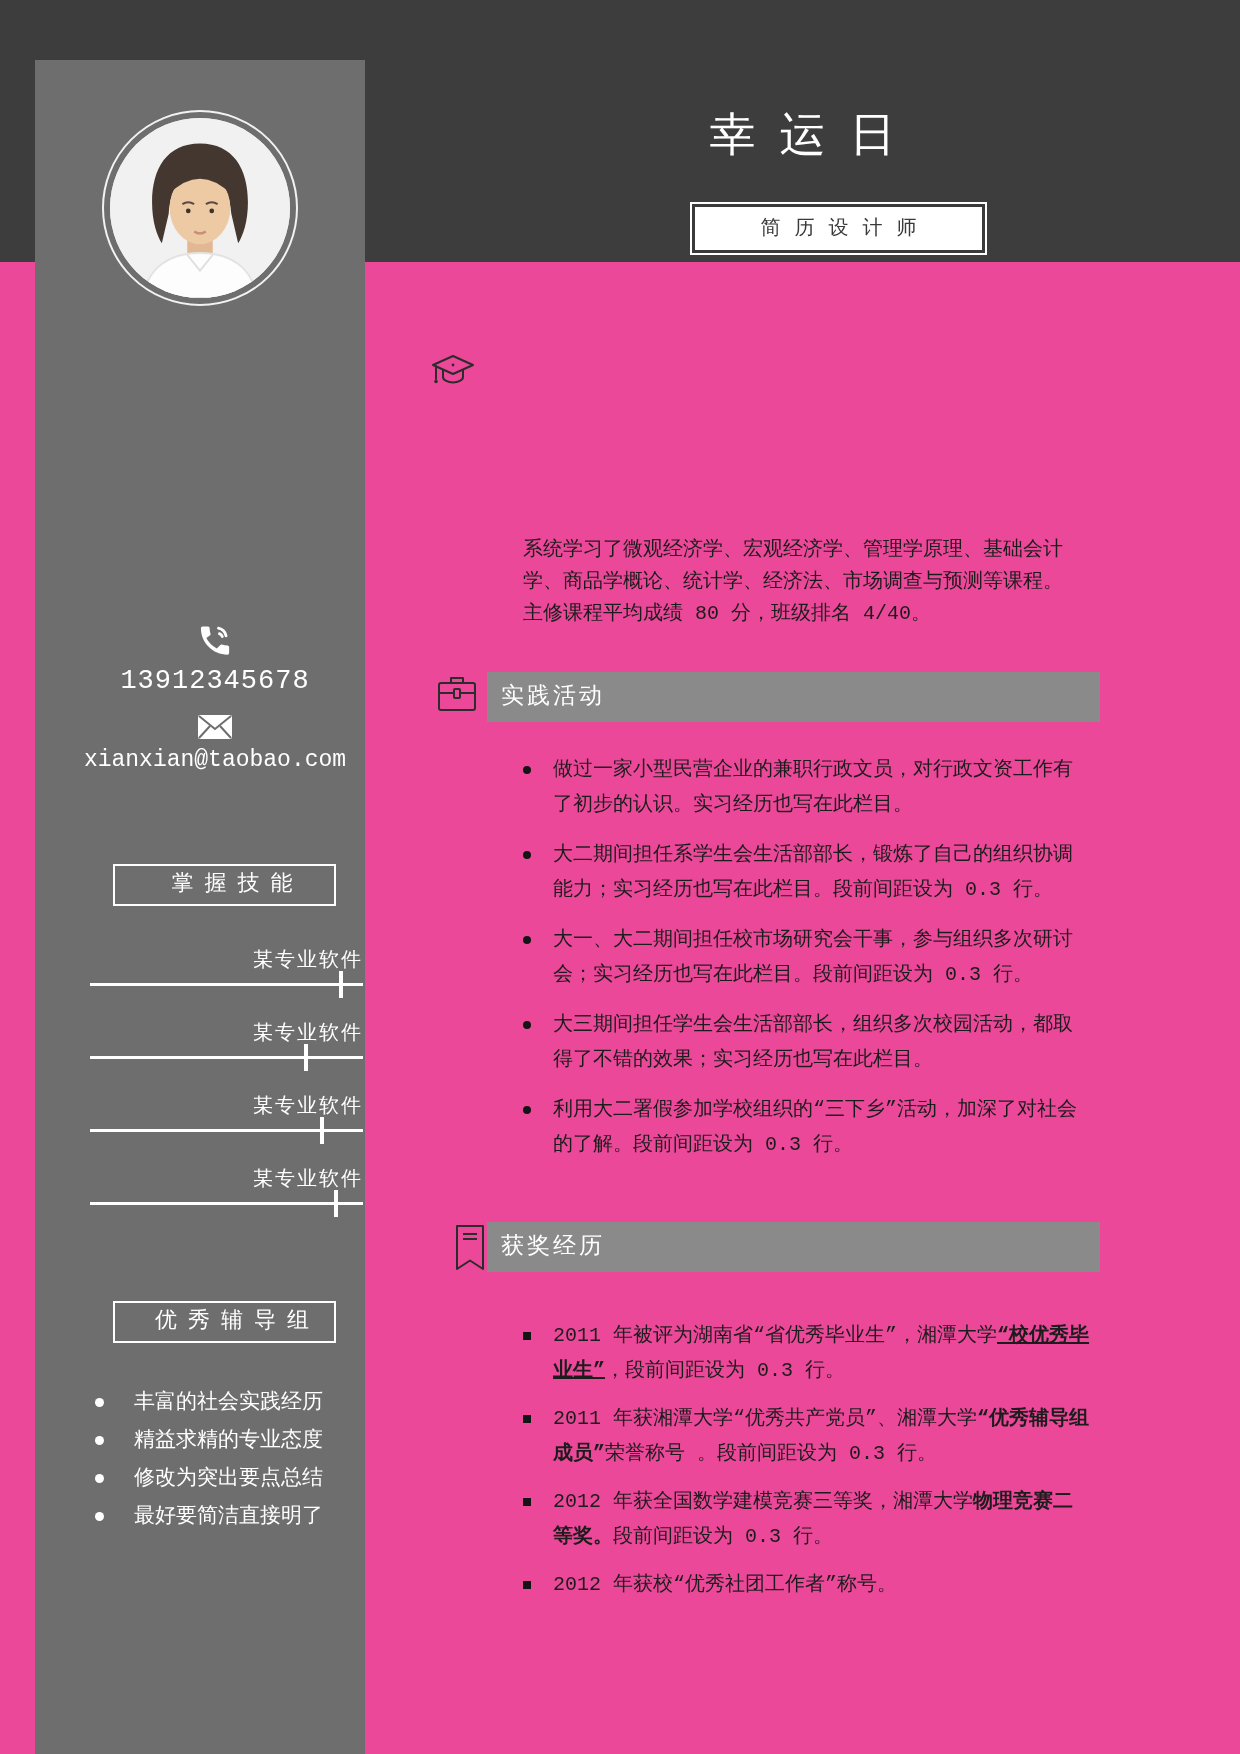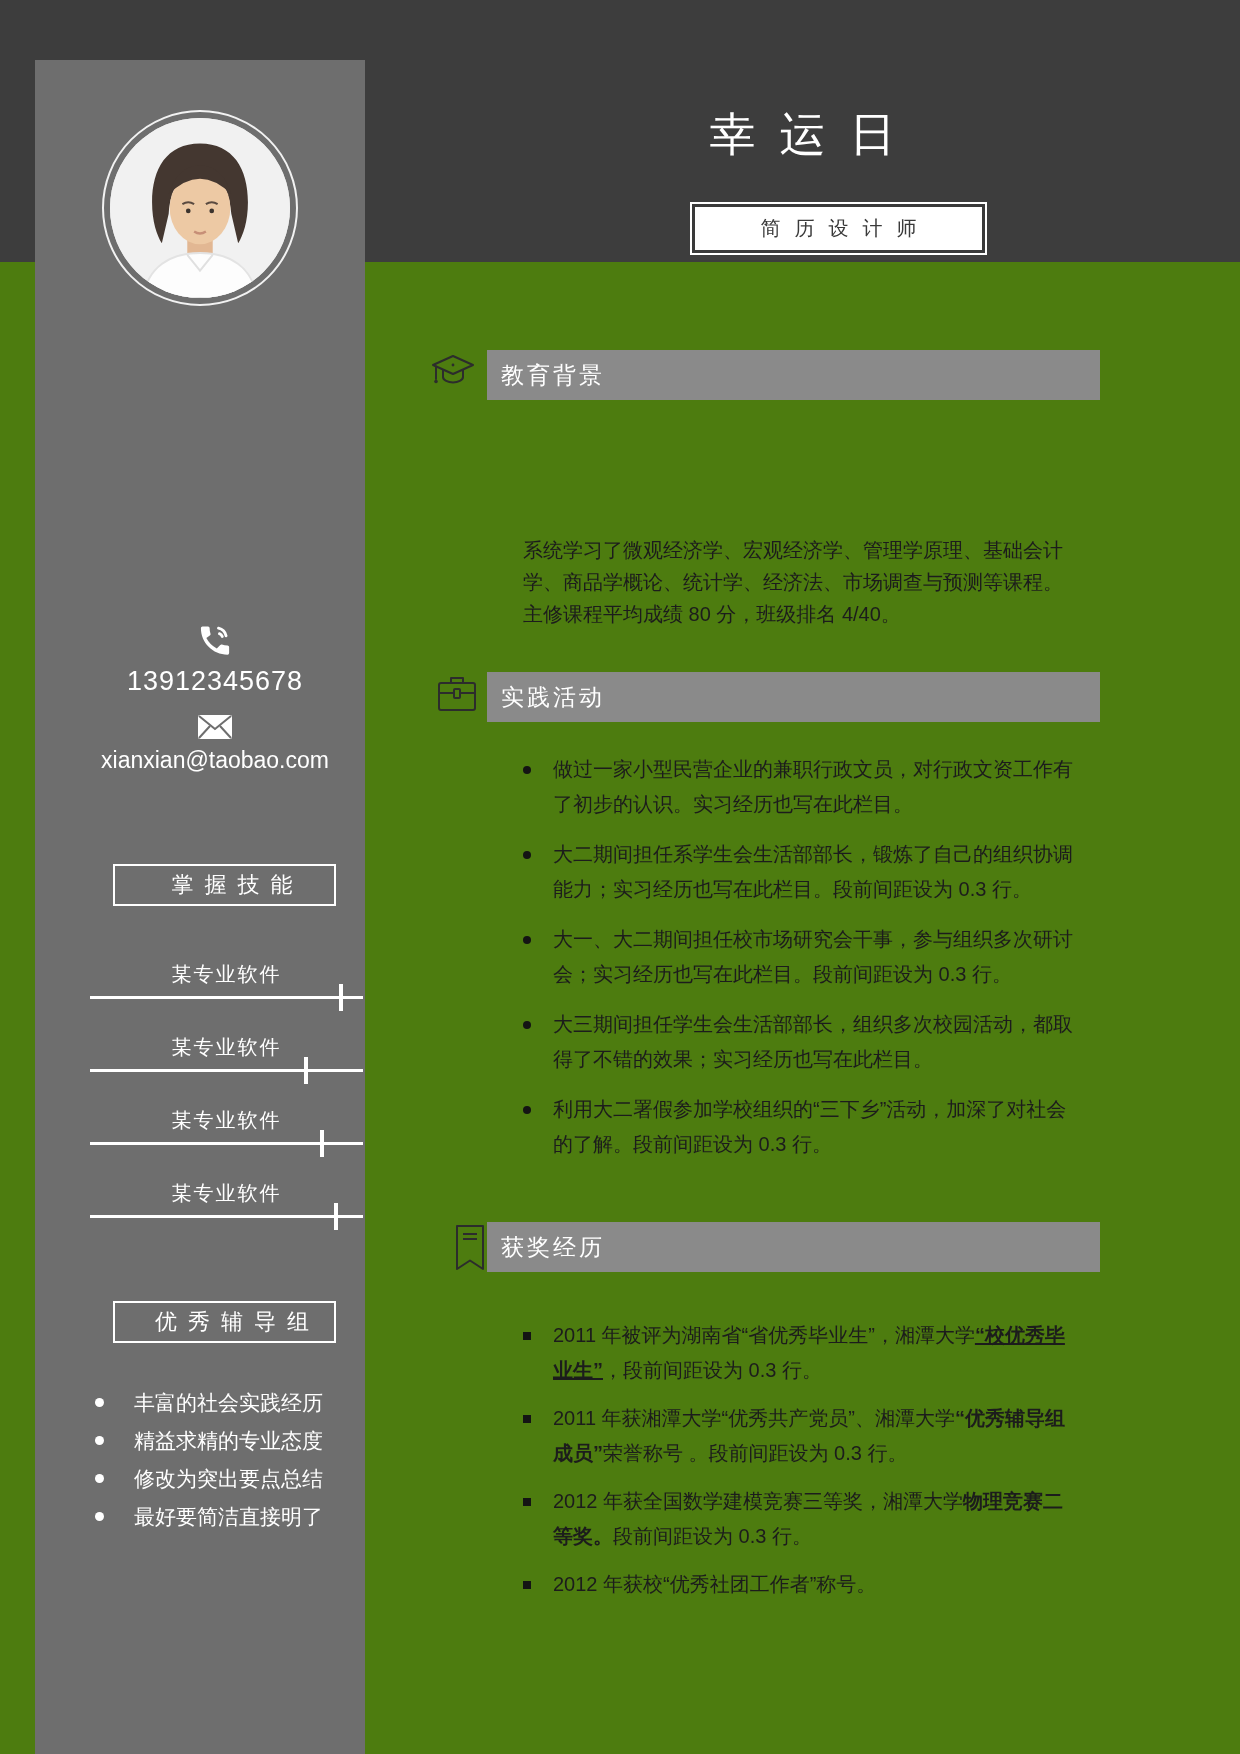--- a/index.html
+++ b/index.html
@@ -4,8 +4,8 @@
 <style>
   html,body { margin:0; padding:0; background:#ffffff; }
   .page {
-    position:relative; width:1240px; height:1754px; background:#4d7c0f;
-    font-family:Liberation Sans, sans-serif; overflow:hidden;
+    position:relative; width:1240px; height:1754px; background:#ec4899;
+    font-family:Liberation Mono, monospace; overflow:hidden;
   }
   
   .topband { position:absolute; left:0; top:0; width:1240px; height:262px; background:#3d3d3d; }

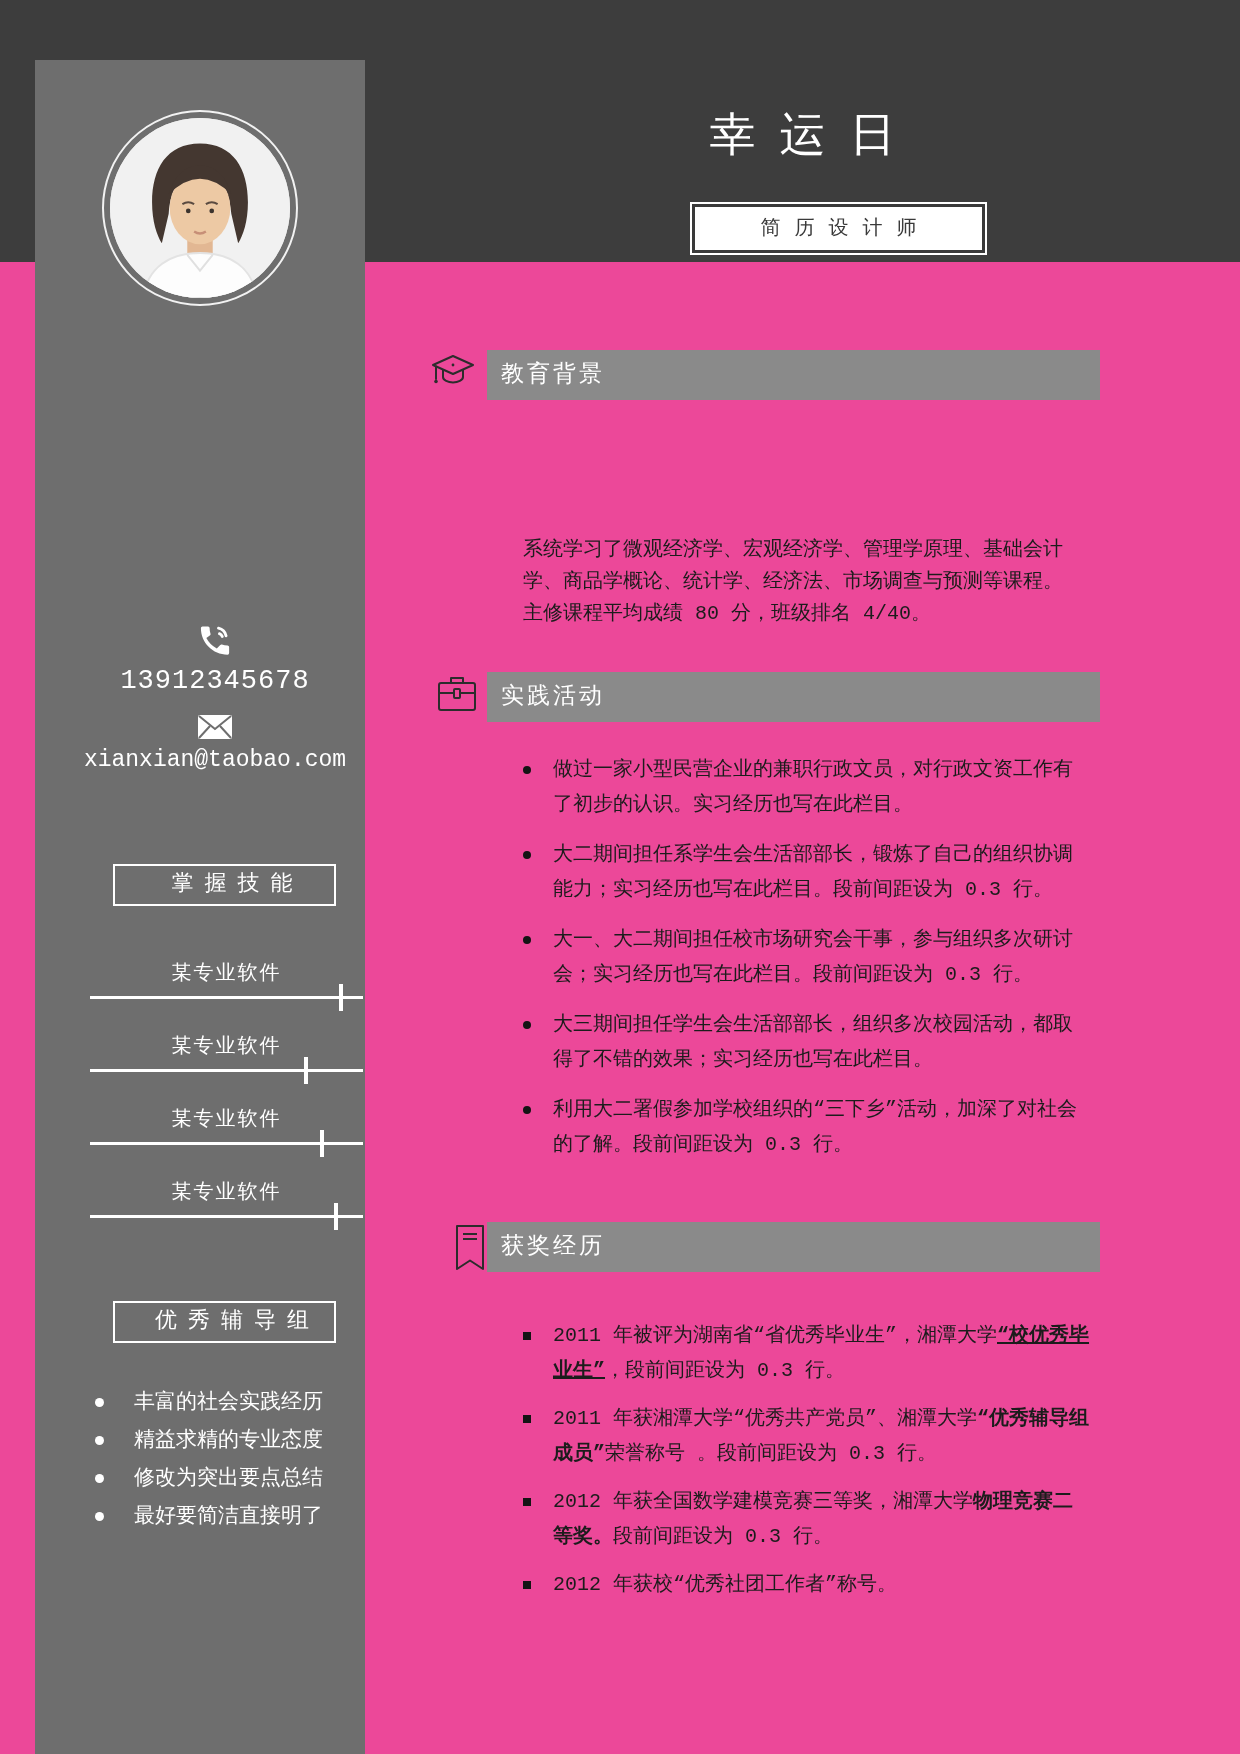--- a/index.html
+++ b/index.html
@@ -180,7 +180,6 @@
       <circle cx="23" cy="13" r="1.4" fill="#2c2c2c" stroke="none"></circle>
     </svg>
   </div>
-  <div class="section-bar bar-edu">教育背景</div>
 
   <div class="edu-desc">系统学习了微观经济学、宏观经济学、管理学原理、基础会计
 学、商品学概论、统计学、经济法、市场调查与预测等课程。

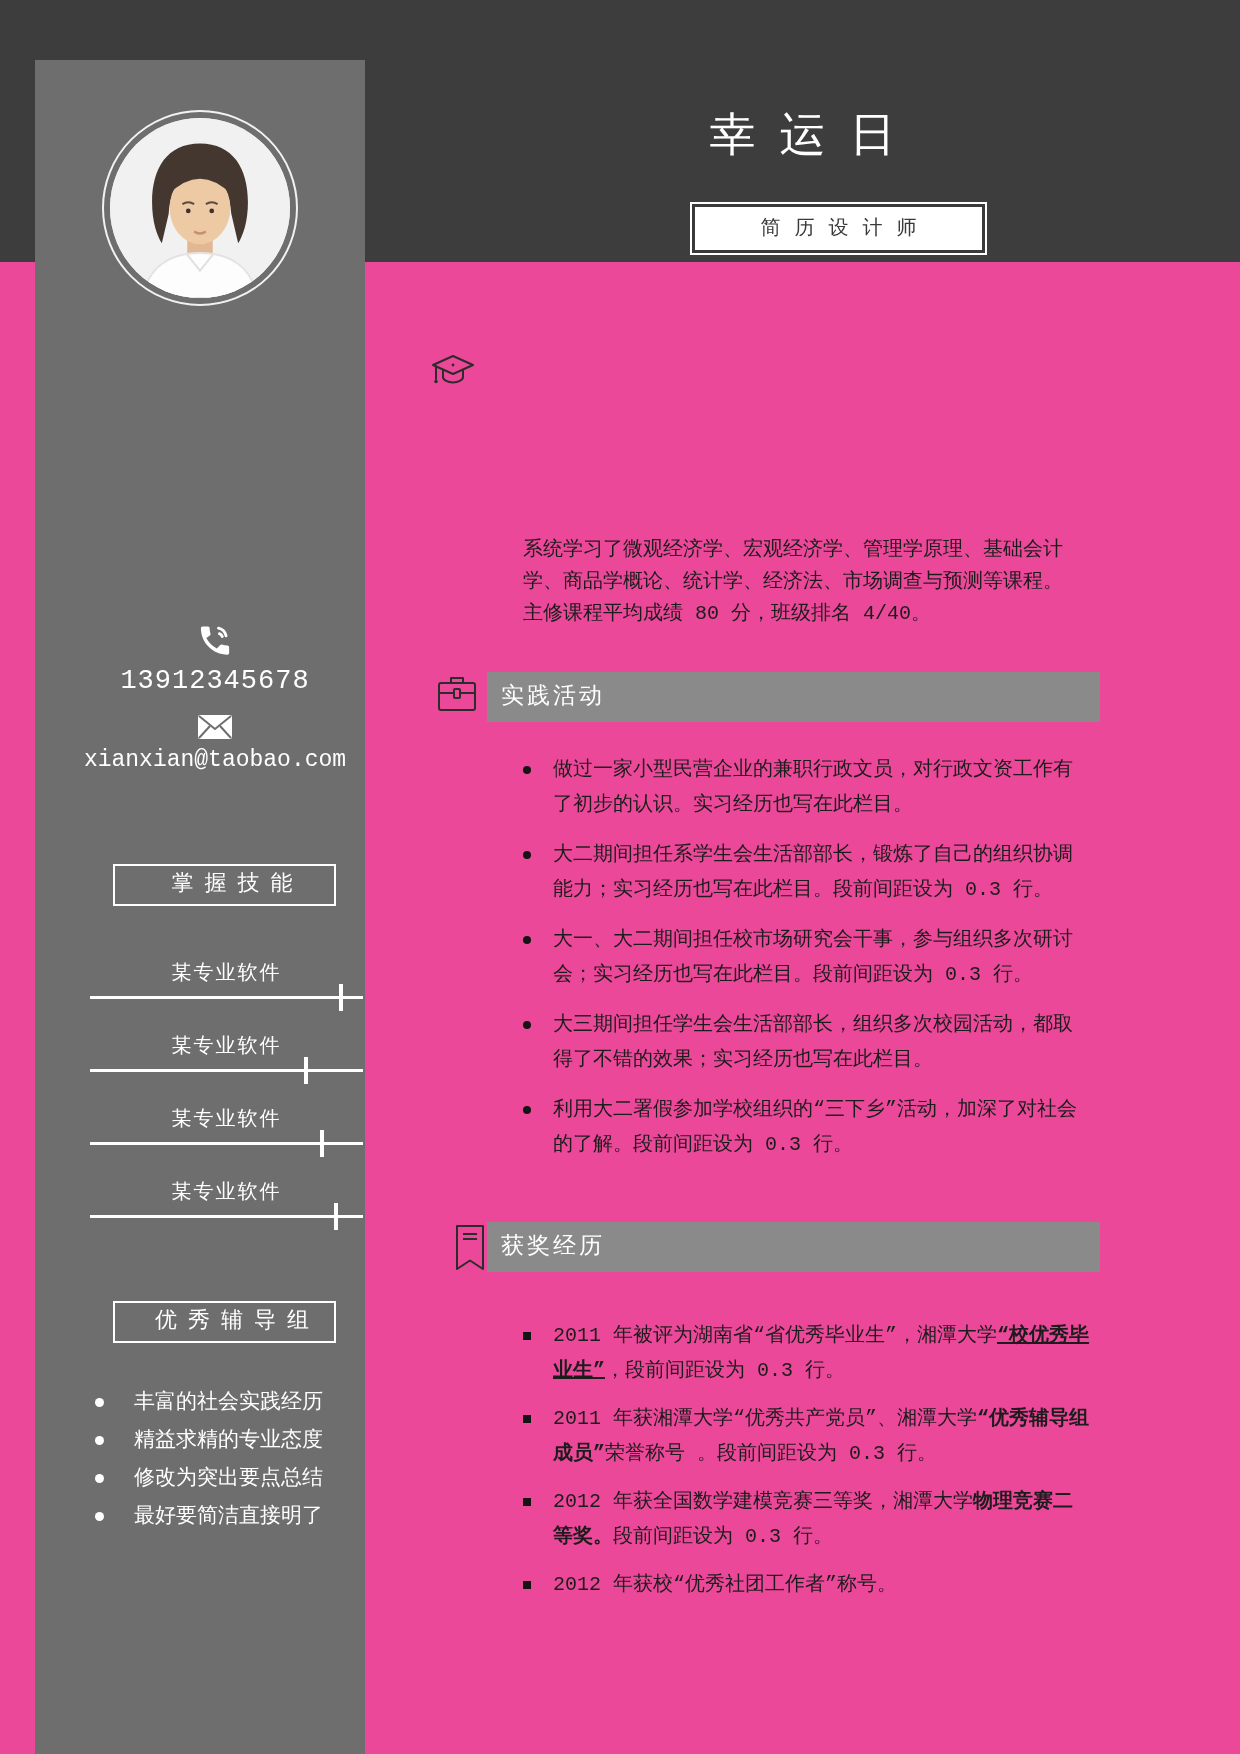--- a/index.html
+++ b/index.html
@@ -44,7 +44,7 @@
   .bh-summary { top:1241px; }
   .skills { position:absolute; left:55px; top:887px; width:273px; }
   .skill { margin-bottom:34px; }
-  .skill-label { color:#ffffff; font-size:20px; text-align:center; line-height:28px; letter-spacing:2px;margin-top:13px; }
+  .skill-label { color:#ffffff; font-size:20px; text-align:right; line-height:28px; letter-spacing:2px; }
   .skill-line { position:relative; height:3px; background:#ffffff; margin-top:8px; }
   .skill-marker { position:absolute; top:-12px; width:4px; height:27px; background:#ffffff; transform:translateX(-50%); }
   .summary-list { position:absolute; left:58px; top:1324px; color:#ffffff; font-size:21px; line-height:38px; }

